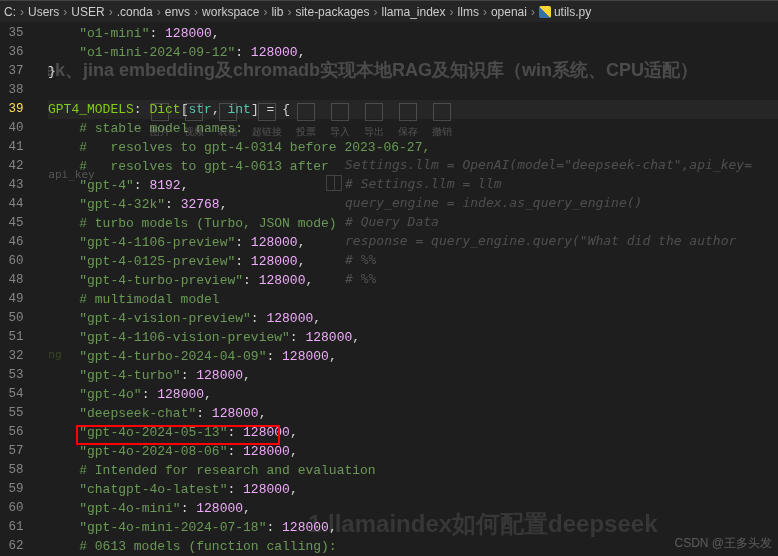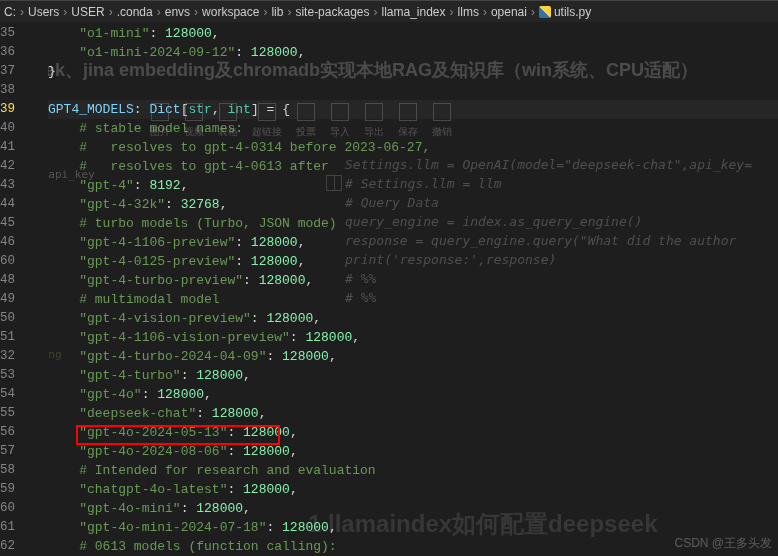--- a/index.html
+++ b/index.html
@@ -45,7 +45,7 @@
   width: 48px;
   flex-shrink: 0;
   background: #1e1e1e;
-  text-align: left;
+  text-align: center;
   color: #858585;
   padding-right: 16px;
   padding-top: 2px;

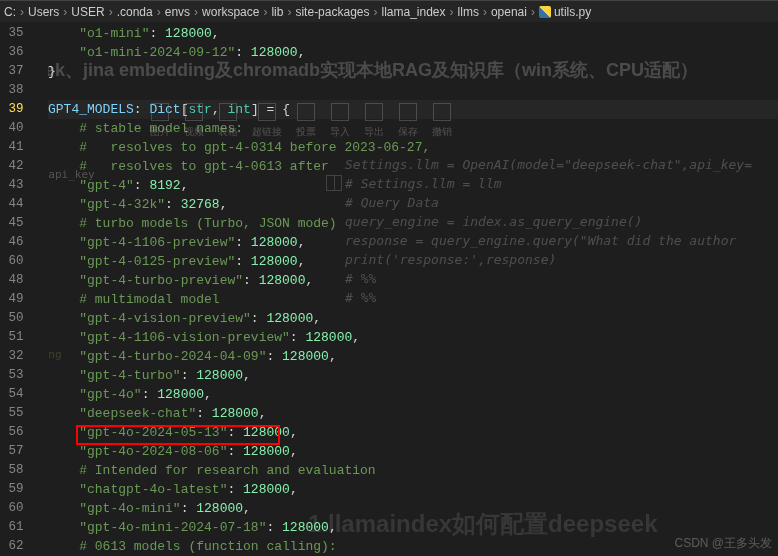--- a/index.html
+++ b/index.html
@@ -64,7 +64,7 @@
 .line.active { background: rgba(255,255,255,0.04); }
 
 .tok-str { color: #6A9955; }      
-.tok-num { color: #86efac; }      
+.tok-num { color: #f0abfc; }      
 .tok-var { color: #7dd3fc; }      
 .tok-type { color: #4EC9B0; }     
 .tok-def { color: #d4d4d4; }      

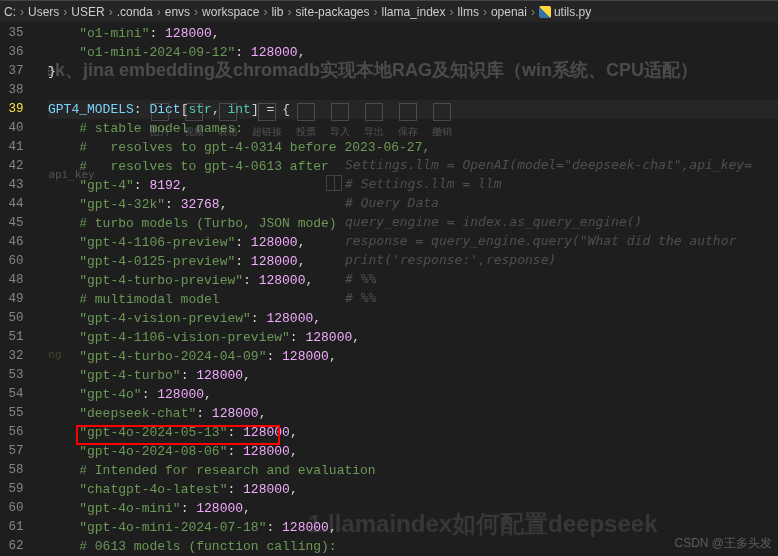--- a/index.html
+++ b/index.html
@@ -65,7 +65,7 @@
 
 .tok-str { color: #6A9955; }      
 .tok-num { color: #f0abfc; }      
-.tok-var { color: #7dd3fc; }      
+.tok-var { color: #84cc16; }      
 .tok-type { color: #4EC9B0; }     
 .tok-def { color: #d4d4d4; }      
 .tok-com { color: #6A9955; }    

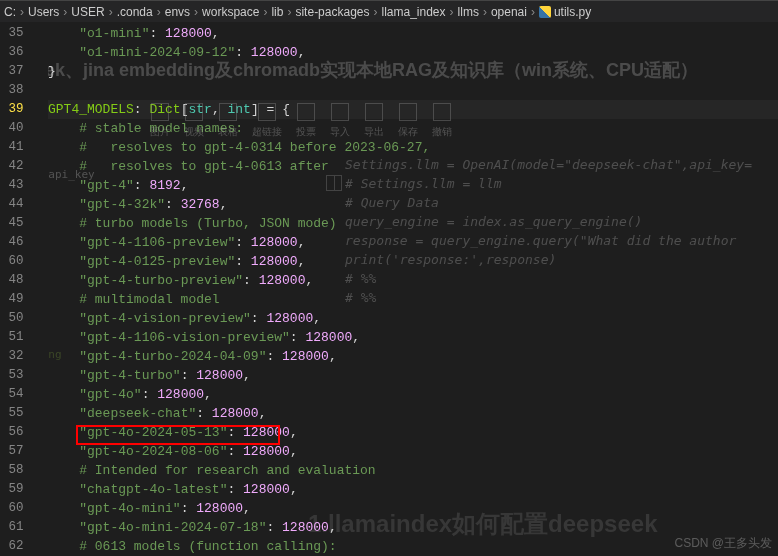--- a/index.html
+++ b/index.html
@@ -237,8 +237,8 @@
     <div></div>
     <div># Settings.llm = llm</div>
     <div></div>
+    <div>query_engine = index.as_query_engine()</div>
     <div># Query Data</div>
-    <div>query_engine = index.as_query_engine()</div>
     <div>response = query_engine.query("What did the author</div>
     <div>print('response:',response)</div>
     <div></div>

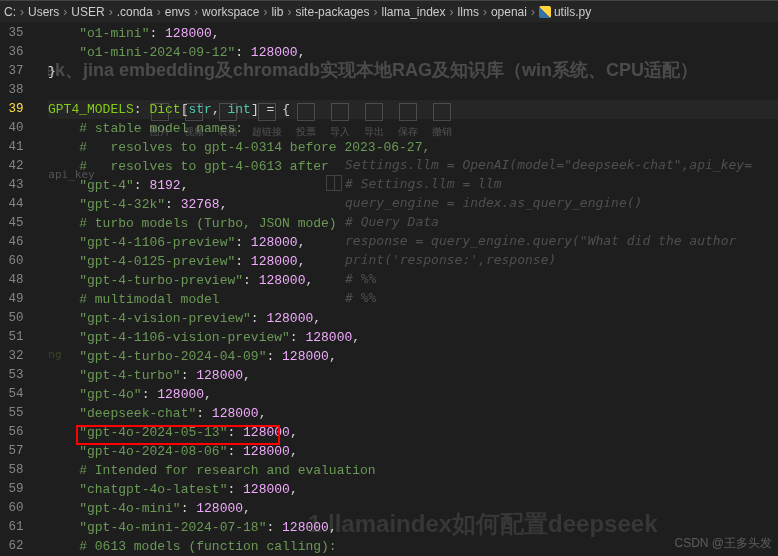--- a/index.html
+++ b/index.html
@@ -240,7 +240,6 @@
     <div>query_engine = index.as_query_engine()</div>
     <div># Query Data</div>
     <div>response = query_engine.query("What did the author</div>
-    <div>print('response:',response)</div>
     <div></div>
     <div># %%</div>
     <div></div>

